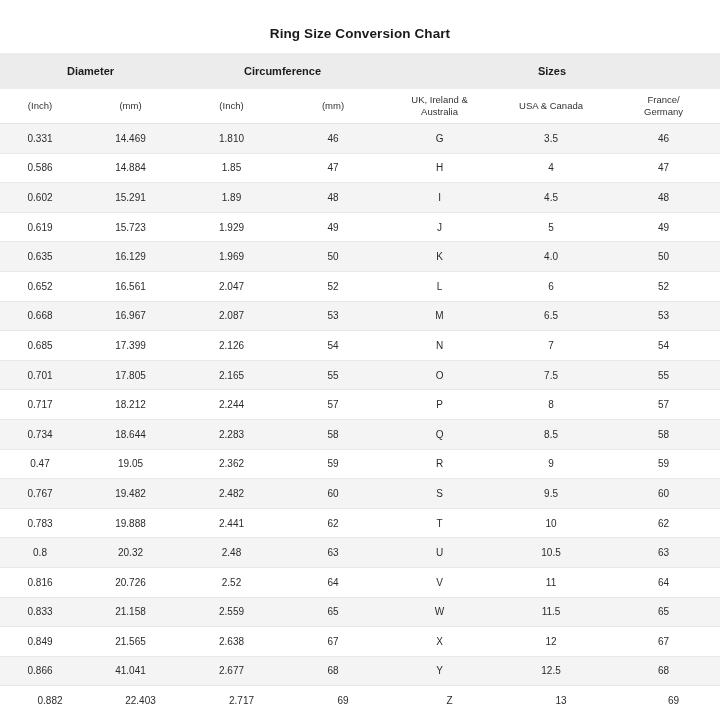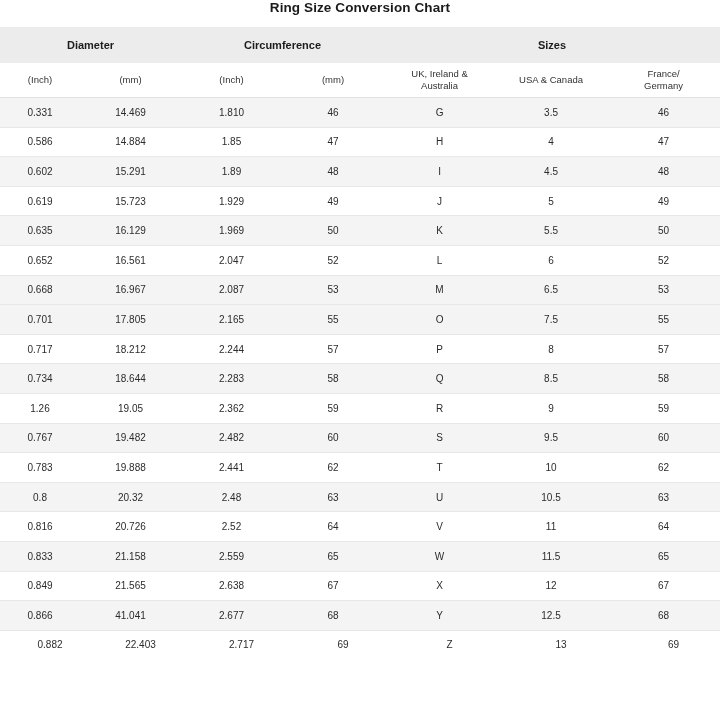--- a/index.html
+++ b/index.html
@@ -25,7 +25,7 @@
     font-size: 13.5px;
     font-weight: bold;
     color: #1a1a1a;
-    padding-top: 0;
+    padding-top: 26px;
     padding-bottom: 12px;
     letter-spacing: 0.1px;
   }

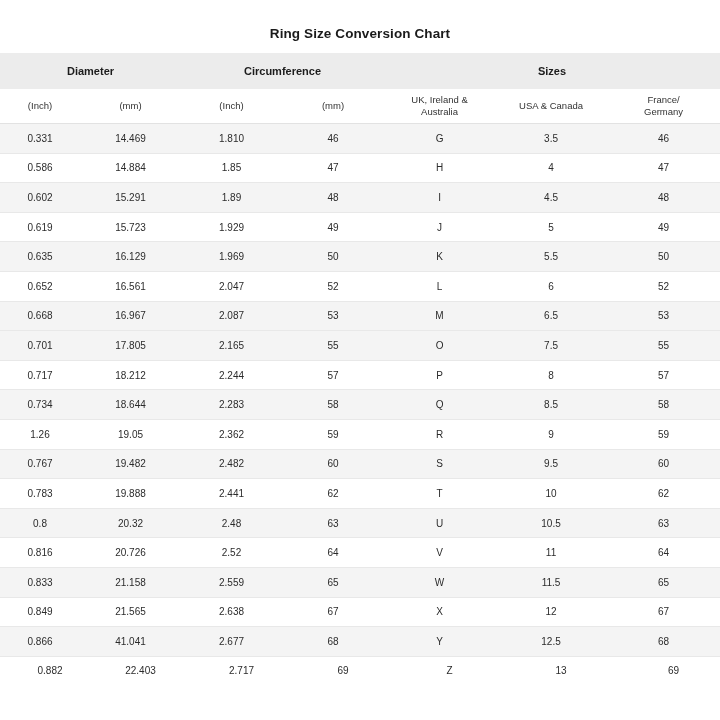--- a/index.html
+++ b/index.html
@@ -163,7 +163,7 @@
           <td>1.969</td>
           <td>50</td>
           <td>K</td>
-          <td>5.5</td>
+          <td>4.0</td>
           <td>50</td>
         </tr>
         <tr class="even">

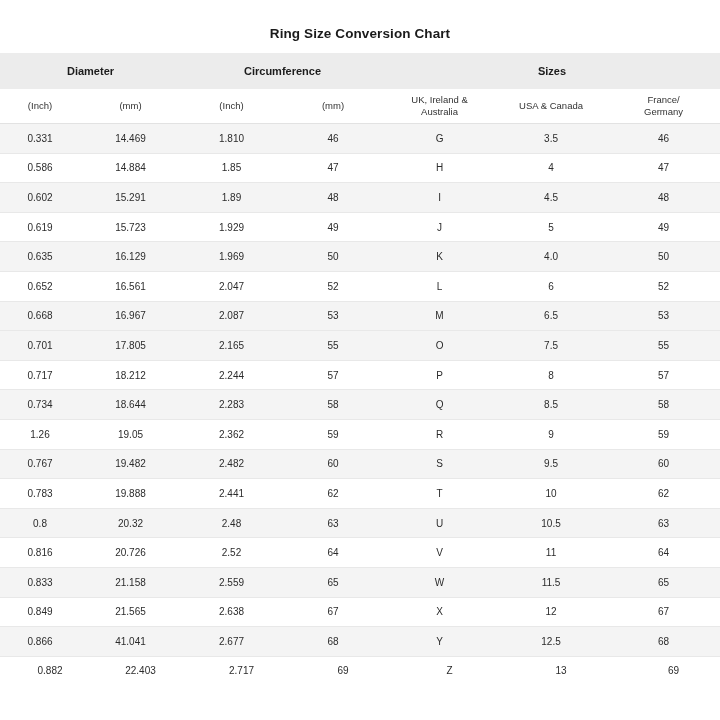--- a/index.html
+++ b/index.html
@@ -184,6 +184,15 @@
           <td>6.5</td>
           <td>53</td>
         </tr>
+        <tr class="even">
+          <td>0.685</td>
+          <td>17.399</td>
+          <td>2.126</td>
+          <td>54</td>
+          <td>N</td>
+          <td>7</td>
+          <td>54</td>
+        </tr>
         <tr class="odd">
           <td>0.701</td>
           <td>17.805</td>

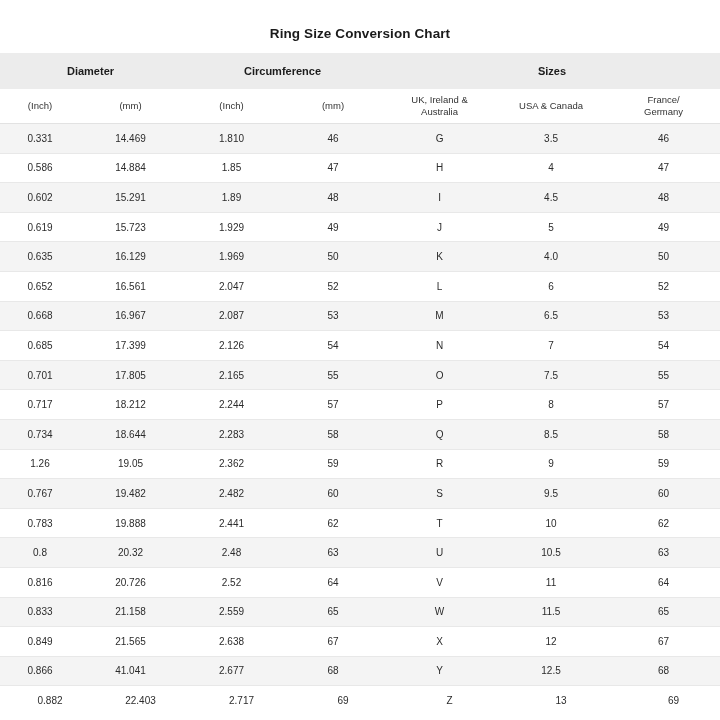--- a/index.html
+++ b/index.html
@@ -221,7 +221,7 @@
           <td>58</td>
         </tr>
         <tr class="even">
-          <td>1.26</td>
+          <td>0.47</td>
           <td>19.05</td>
           <td>2.362</td>
           <td>59</td>

